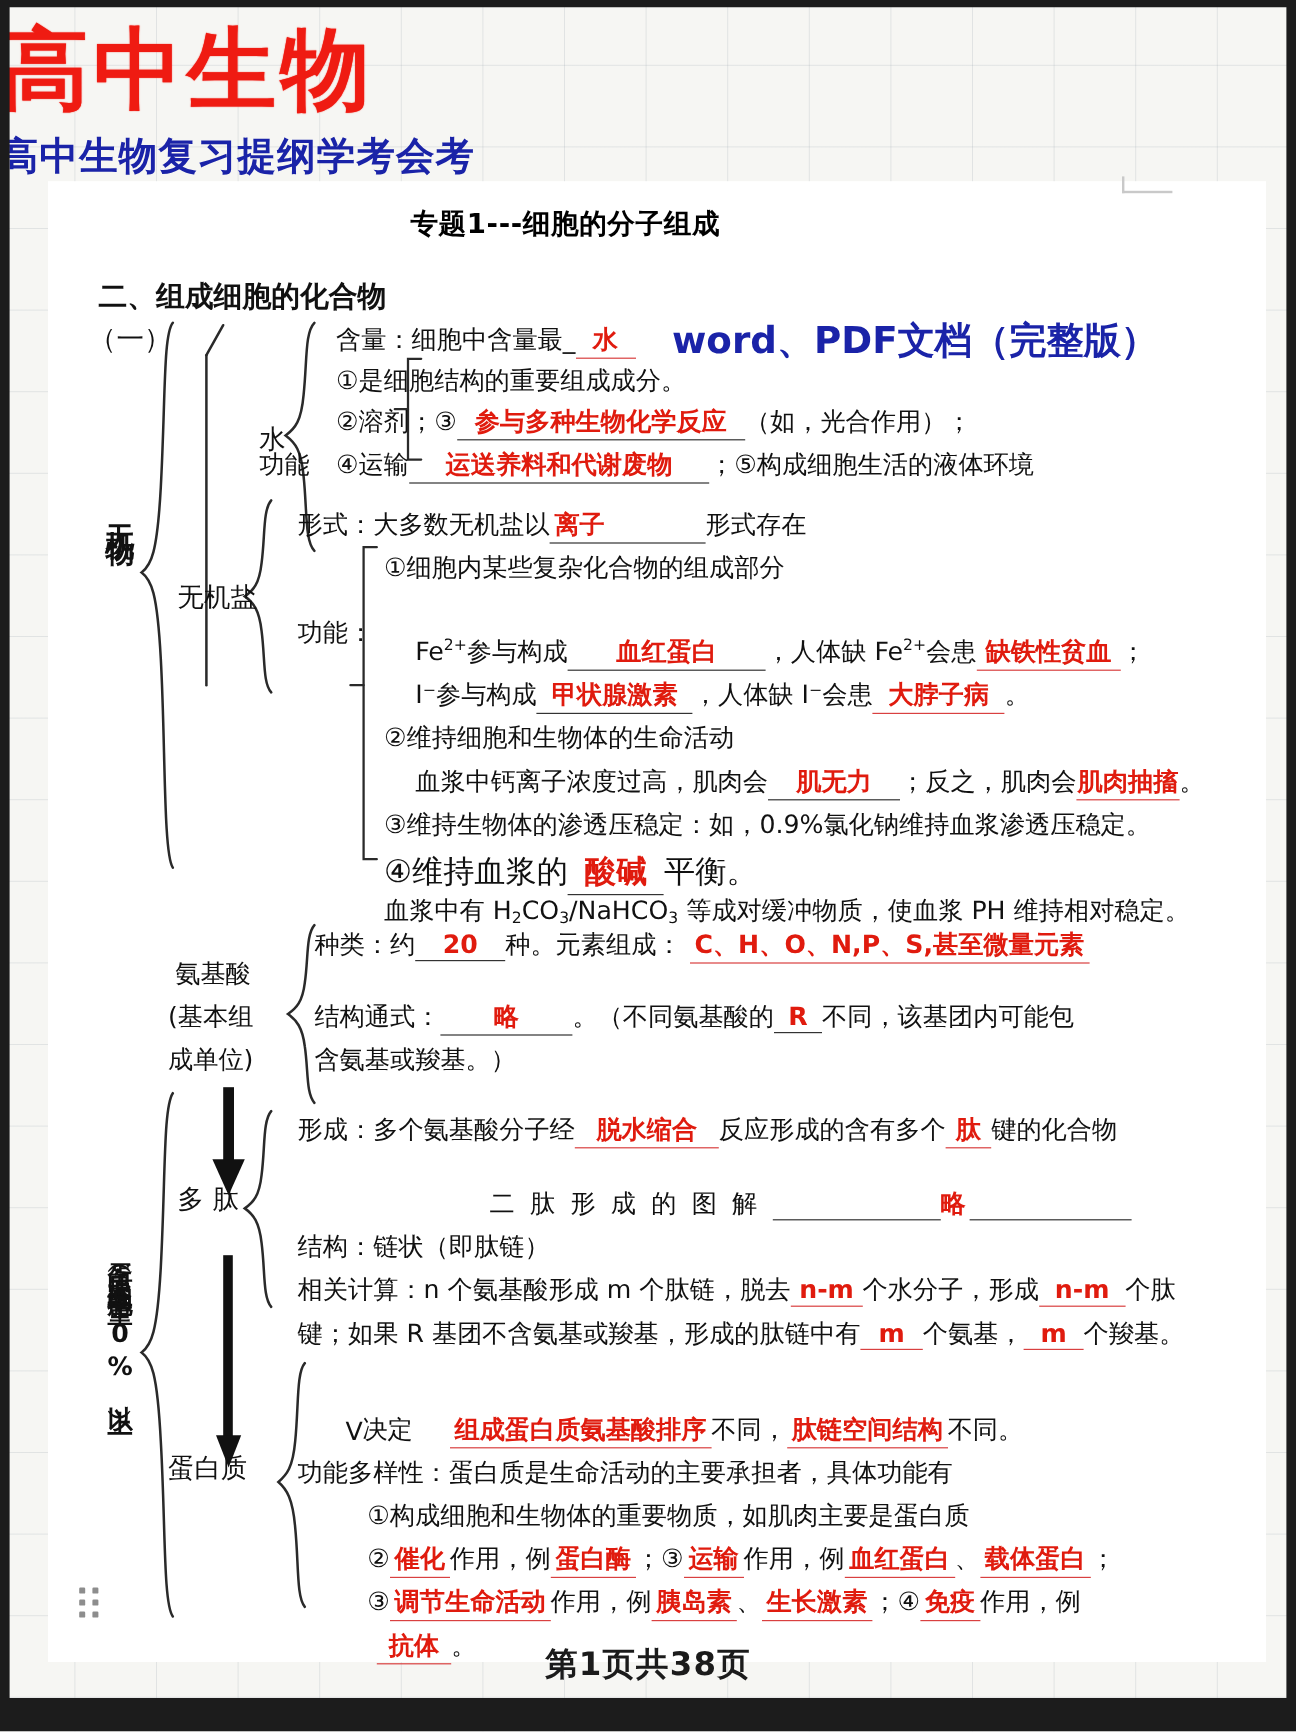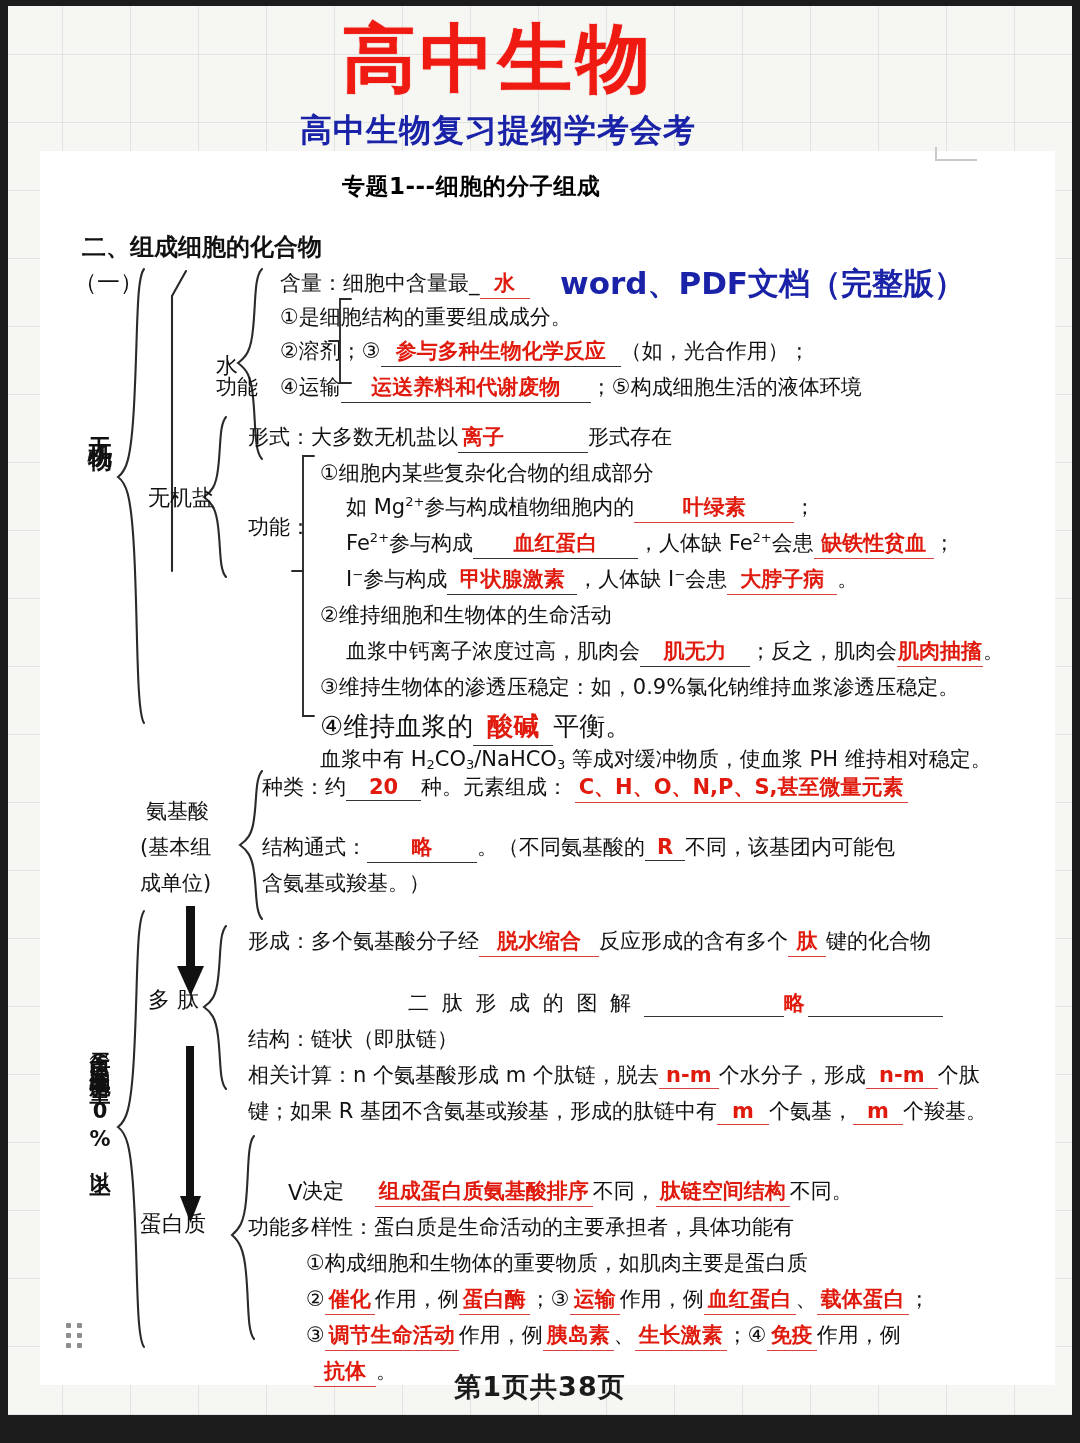--- a/index.html
+++ b/index.html
@@ -31,7 +31,7 @@
   }
 
   
-  #header{ position:absolute; top:0; left:0; width:996px; text-align:center; }
+  #header{ position:absolute; top:0; left:0; width:996px; }
   #main-title{
     color:#ef1b12;
     font-weight:bold;

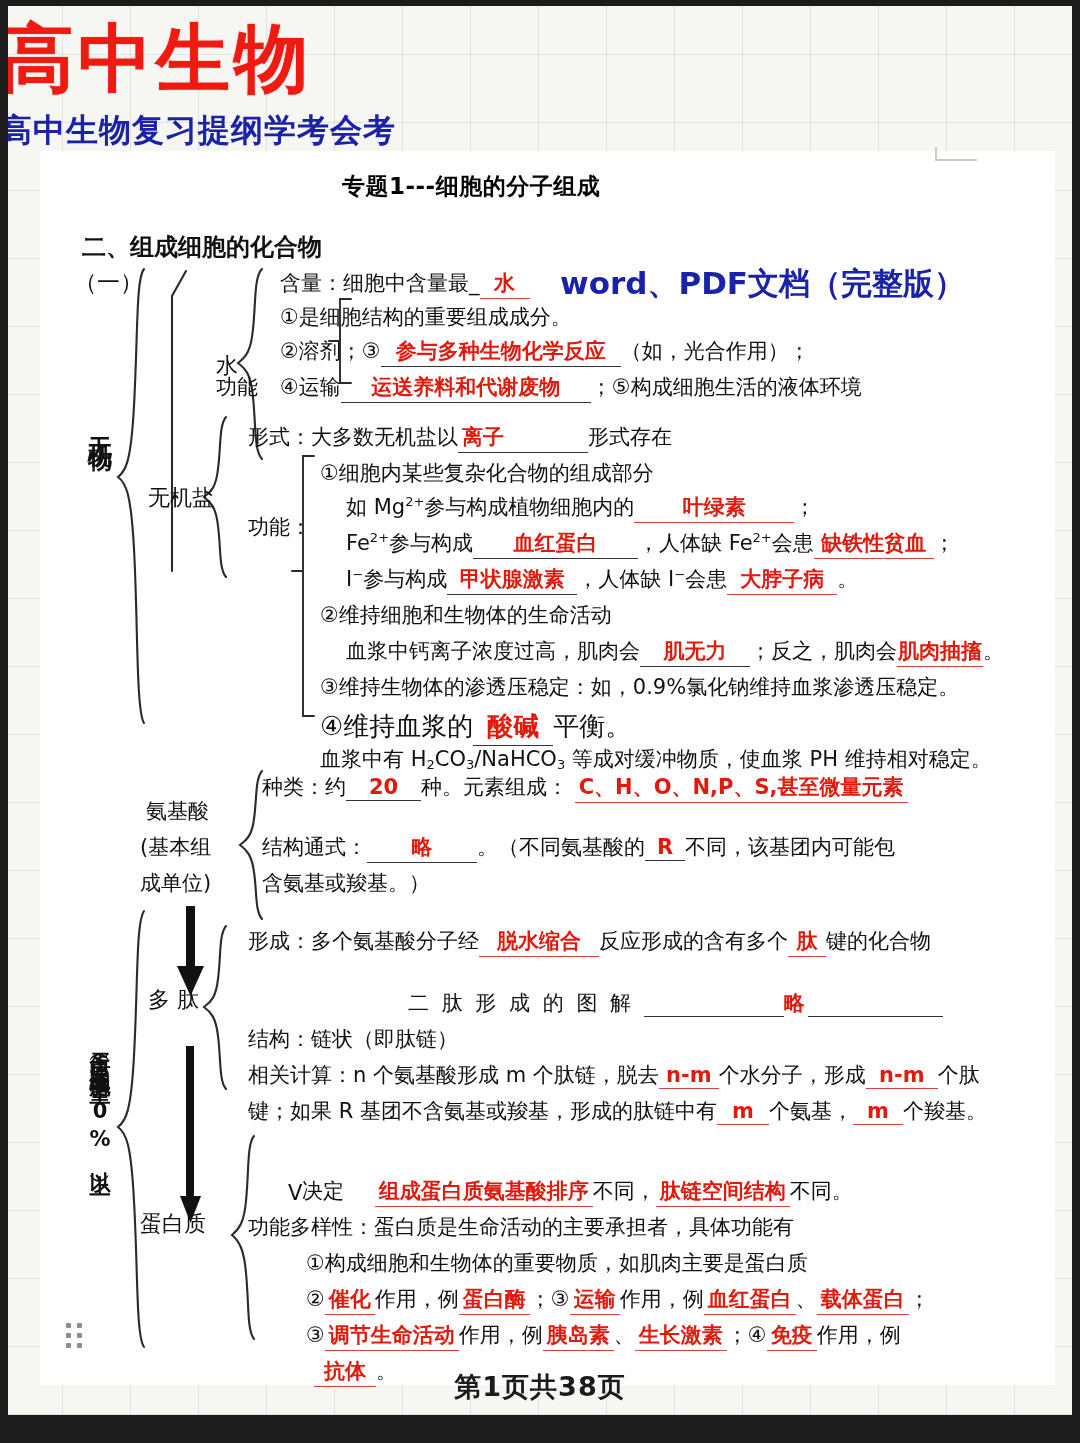--- a/index.html
+++ b/index.html
@@ -206,9 +206,6 @@
 
   <div class="blk cn" style="left:280px; top:308px; font-size:21px;">①细胞内某些复杂化合物的组成部分</div>
 
-  <div class="blk cn" style="left:306px; top:342px; font-size:21px;">
-    <span>如 Mg</span><sup>2+</sup><span>参与构成植物细胞内的</span><span class="u red" style="min-width:160px;text-align:center">叶绿素</span><span>；</span>
-  </div>
 
   <div class="blk cn" style="left:306px; top:378px; font-size:21px;">
     <span>Fe</span><sup>2+</sup><span>参与构成</span><span class="ub red" style="min-width:165px;text-align:center">血红蛋白</span><span>，人体缺 Fe</span><sup>2+</sup><span>会患</span><span class="u red" style="min-width:120px;text-align:center">缺铁性贫血</span><span>；</span>

